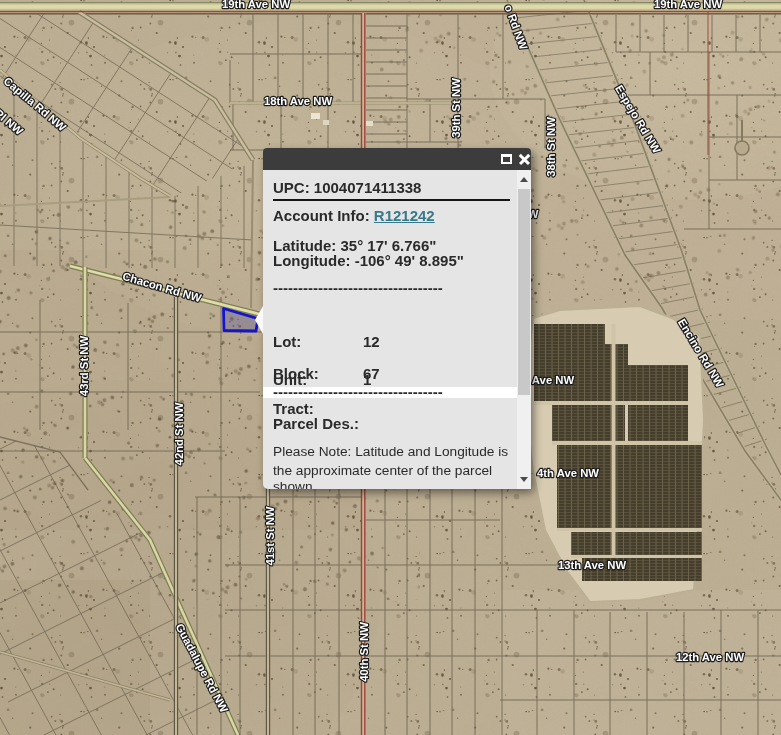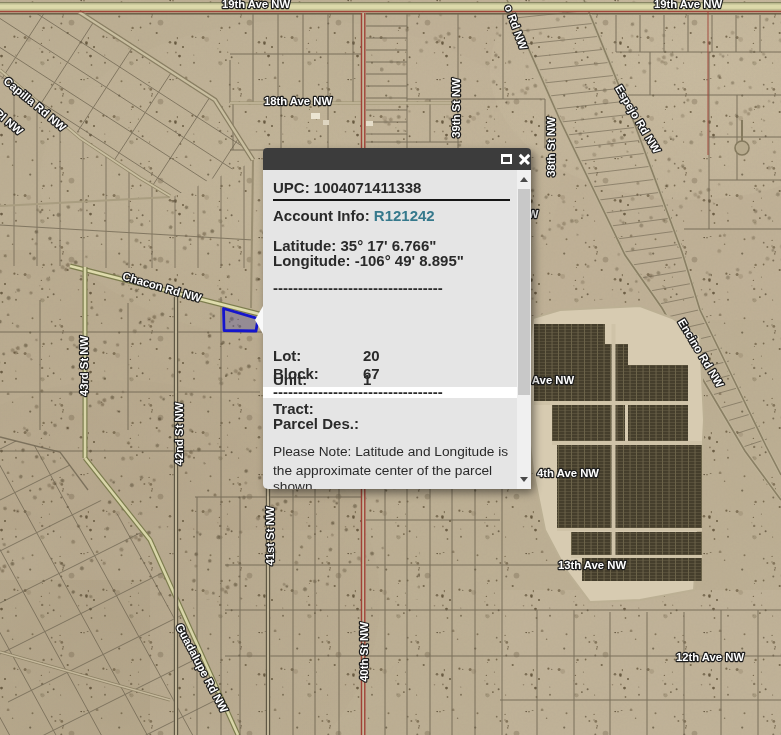--- a/index.html
+++ b/index.html
@@ -15,7 +15,7 @@
 .pline{position:absolute;left:10px;width:244px;font-size:15px;line-height:15px;font-weight:bold;color:#2a2a2a;white-space:pre}
 .pnote{position:absolute;left:10px;width:244px;font-size:13.7px;line-height:15px;color:#2a2a2a;white-space:pre}
 .phr{position:absolute;left:10px;width:237px;height:2px;background:#151515}
-.lnk{color:#36798c;}
+.lnk{color:#36798c;text-decoration:underline}
 .val{position:absolute;left:90px}
 #pband{position:absolute;left:0;top:217px;width:254px;height:11px;background:#ffffff}
 #pscroll{position:absolute;right:0;top:22px;width:14px;height:319px;background:#f0f0f0}

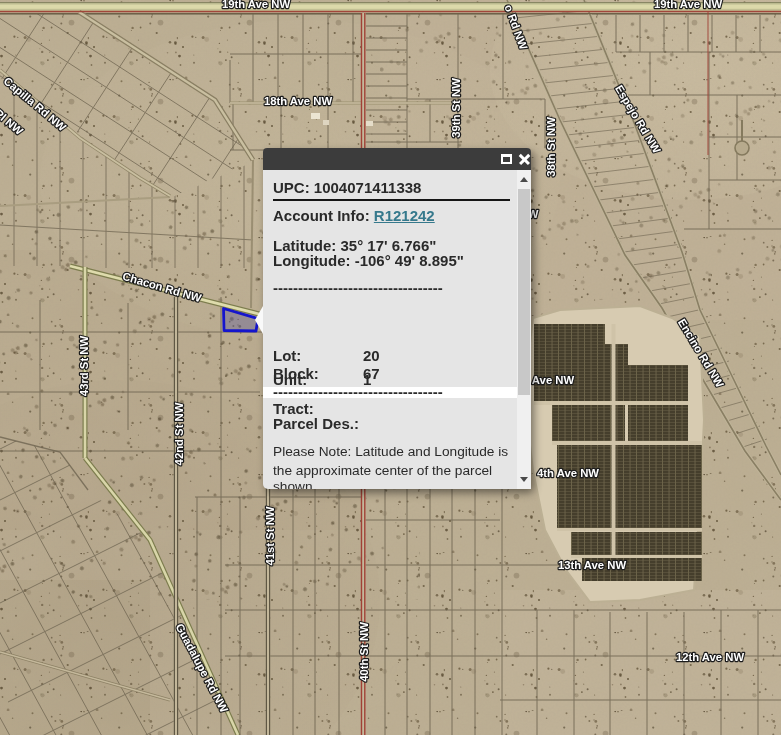--- a/index.html
+++ b/index.html
@@ -457,7 +457,7 @@
       <div class="pline" style="top:67.5px">Latitude: 35° 17' 6.766"</div>
       <div class="pline" style="top:82.5px">Longitude: -106° 49' 8.895"</div>
       <div class="pline" style="top:109.5px">----------------------------------</div>
-      <div class="pline" style="top:178px">Lot:<span class="val">20</span></div>
+      <div class="pline" style="top:164px">Lot:<span class="val">20</span></div>
       <div class="pline" style="top:196px">Block:<span class="val">67</span></div>
       <div class="pline" style="top:201.5px">Unit:<span class="val">1</span></div>
       <div class="pline" style="top:213.5px">----------------------------------</div>

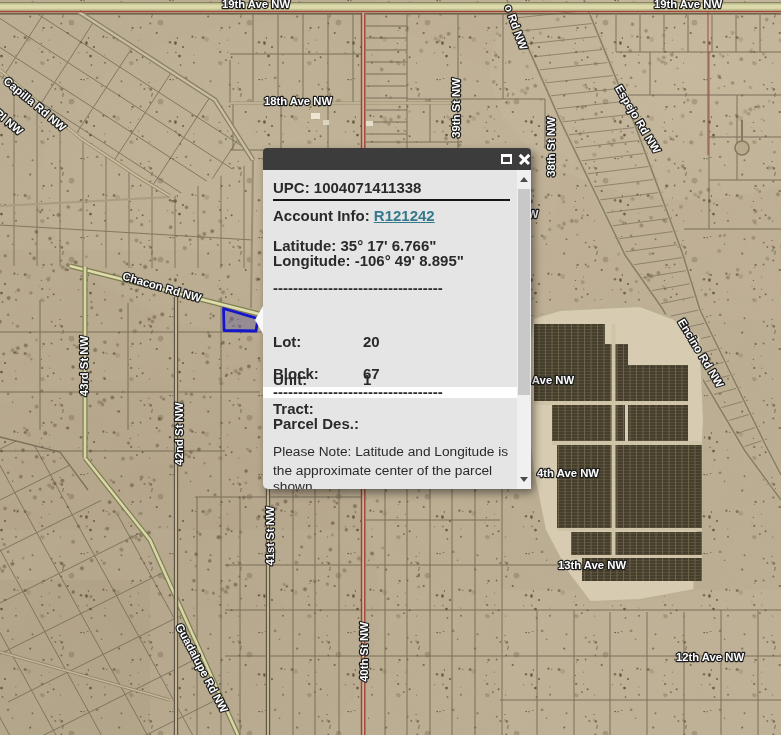--- a/index.html
+++ b/index.html
@@ -457,7 +457,7 @@
       <div class="pline" style="top:67.5px">Latitude: 35° 17' 6.766"</div>
       <div class="pline" style="top:82.5px">Longitude: -106° 49' 8.895"</div>
       <div class="pline" style="top:109.5px">----------------------------------</div>
-      <div class="pline" style="top:164px">Lot:<span class="val">20</span></div>
+      <div class="pline" style="top:164px">Lot:<span class="val">12</span></div>
       <div class="pline" style="top:196px">Block:<span class="val">67</span></div>
       <div class="pline" style="top:201.5px">Unit:<span class="val">1</span></div>
       <div class="pline" style="top:213.5px">----------------------------------</div>

